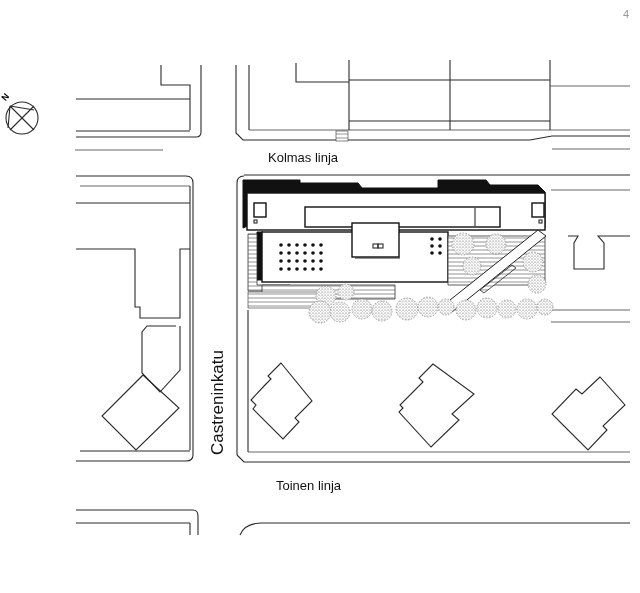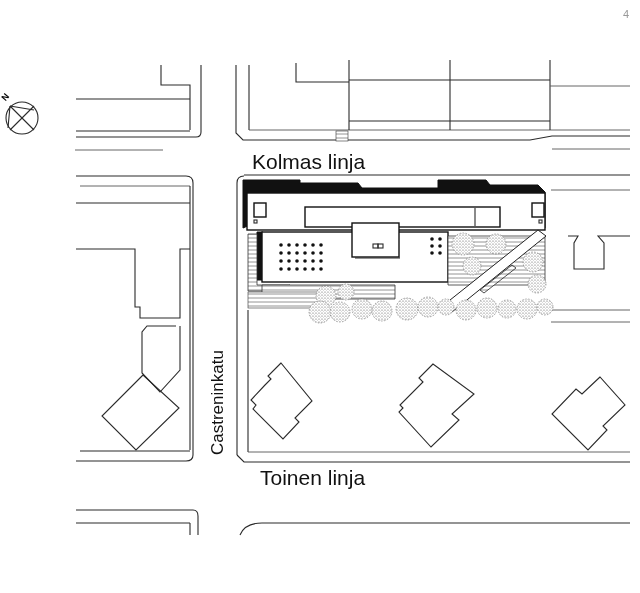--- a/index.html
+++ b/index.html
@@ -12,7 +12,7 @@
   .hatch { fill: url(#hatchPat); stroke: #333; stroke-width: 0.8; }
   .tree { fill: url(#dotPat); stroke: #666; stroke-width: 0.6; stroke-dasharray: 1.5 1.5; }
   .label { position: absolute; color: #111; font-family: "Liberation Sans", sans-serif; white-space: nowrap; }
-  .street-h { font-size: 21px; }
+  .street-h { font-size: 13px; margin-left: 16px; }
   .street-v { font-size: 17px; transform-origin: left top; transform: rotate(-90deg); }
   .northN { position: absolute; font-size: 9px; font-weight: bold; transform: rotate(-50deg); }
   .pagenum { position: absolute; font-size: 11px; color: #999; }

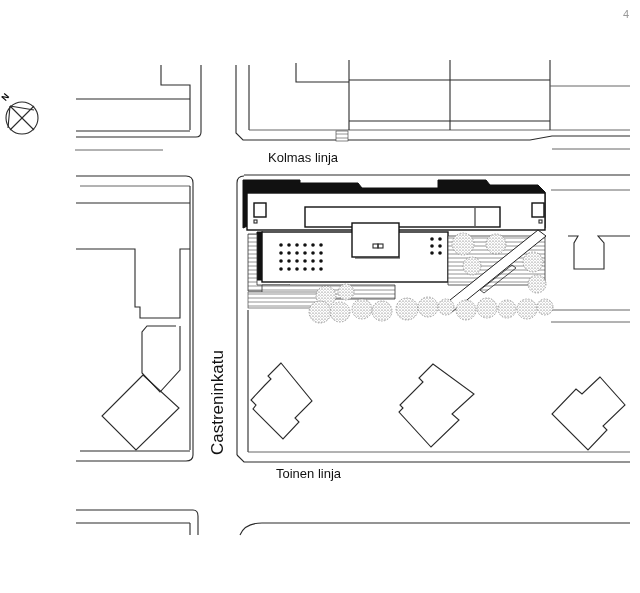--- a/index.html
+++ b/index.html
@@ -191,7 +191,7 @@
 </svg>
 
 <div class="label street-h" style="left:252px; top:150px;">Kolmas linja</div>
-<div class="label street-h" style="left:260px; top:466px;">Toinen linja</div>
+<div class="label street-h" style="left:260px; top:478px;">Toinen linja</div>
 <div class="label street-v" style="left:208px; top:455px;">Castreninkatu</div>
 <div class="northN" style="left:2px; top:92px;">N</div>
 <div class="pagenum" style="left:623px; top:8px;">4</div>

